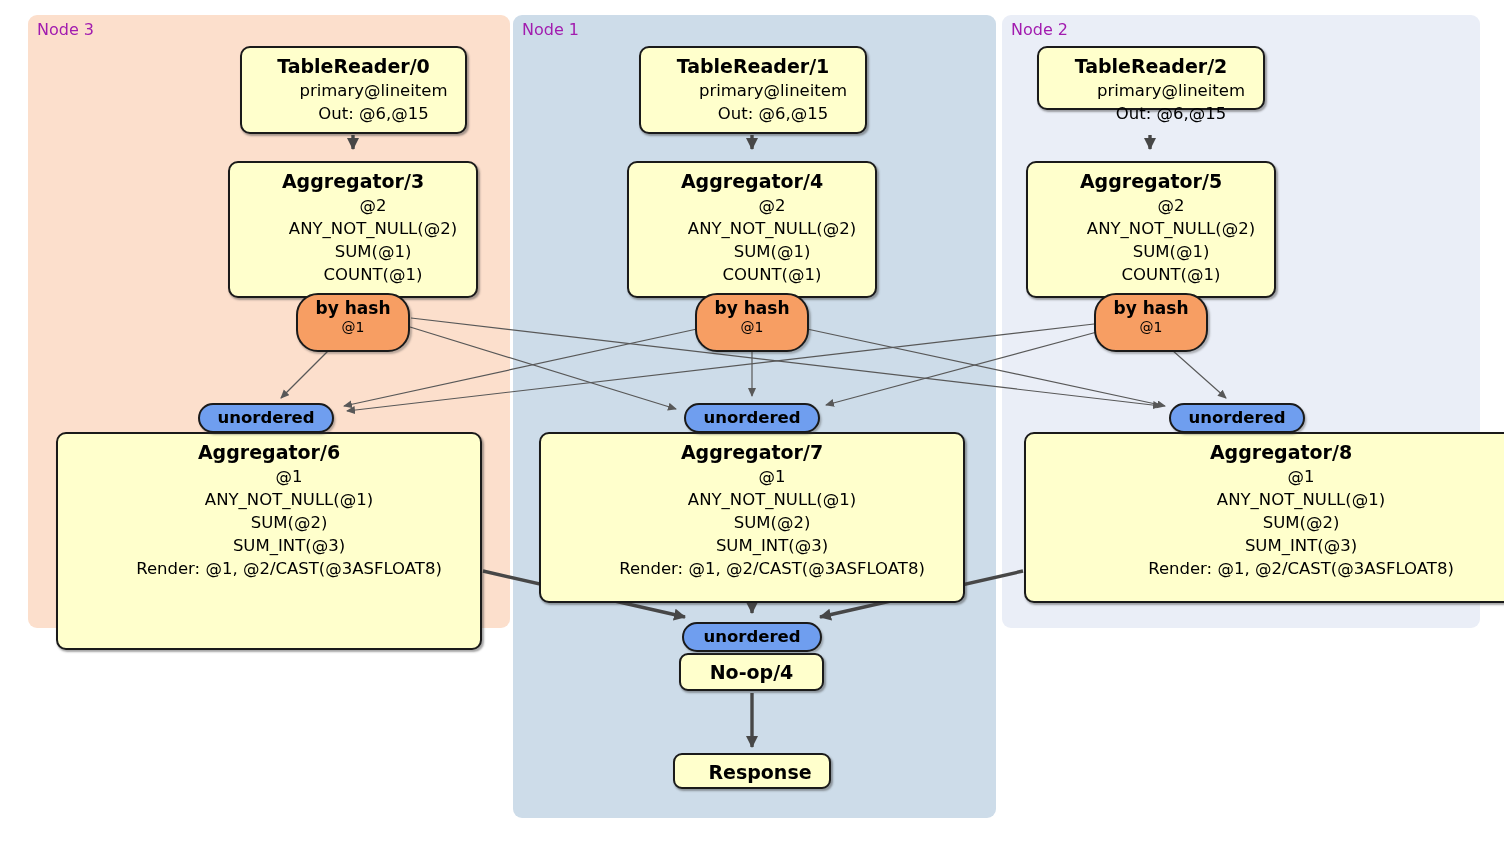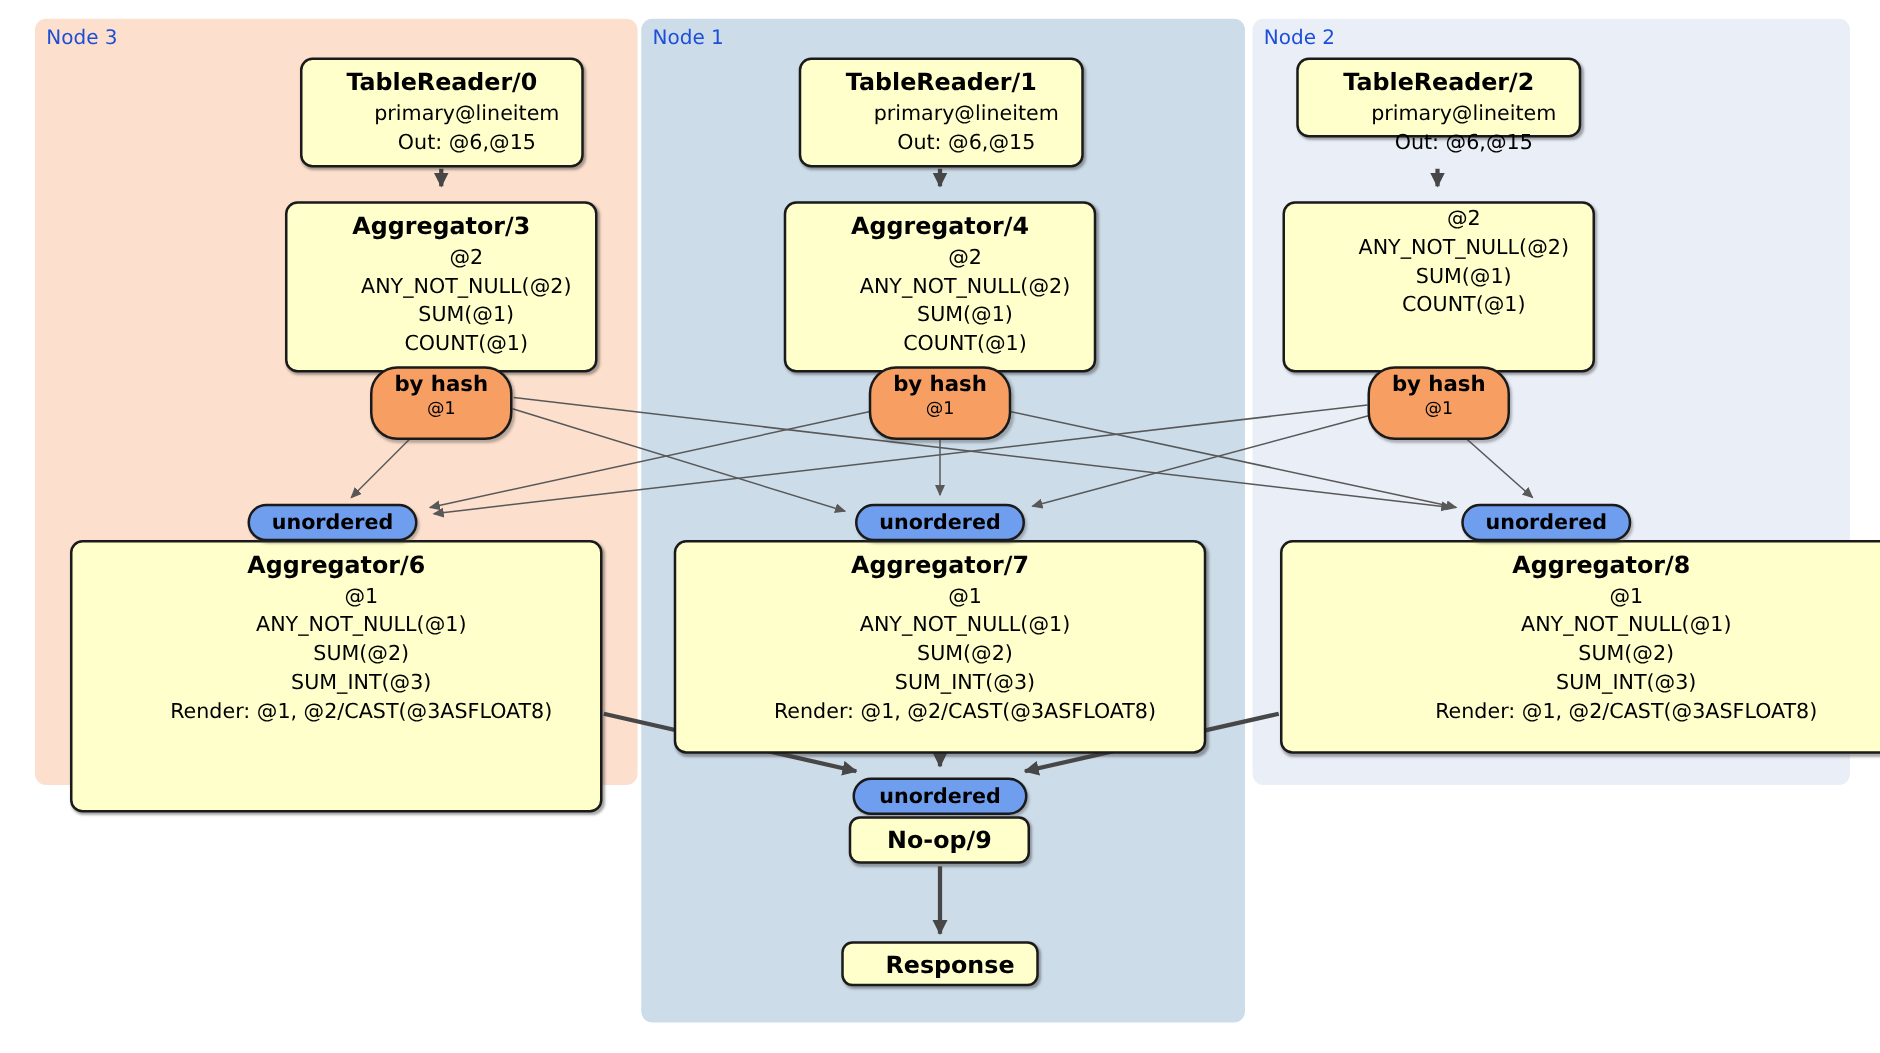--- a/index.html
+++ b/index.html
@@ -23,7 +23,7 @@
   #panel0{left:28px;top:15px;width:482px;height:613px;background:var(--node3-bg);}
   #panel1{left:513px;top:15px;width:483px;height:803px;background:var(--node1-bg);}
   #panel2{left:1002px;top:15px;width:478px;height:613px;background:var(--node2-bg);}
-  .panel-label{position:absolute;left:9px;top:5px;font-size:16px;color:#1d4ed8;}
+  .panel-label{position:absolute;left:9px;top:5px;font-size:16px;color:#a21caf;}
   #edges{position:absolute;left:0;top:0;z-index:2;}
   .box{
     position:absolute;z-index:3;background:var(--box-fill);

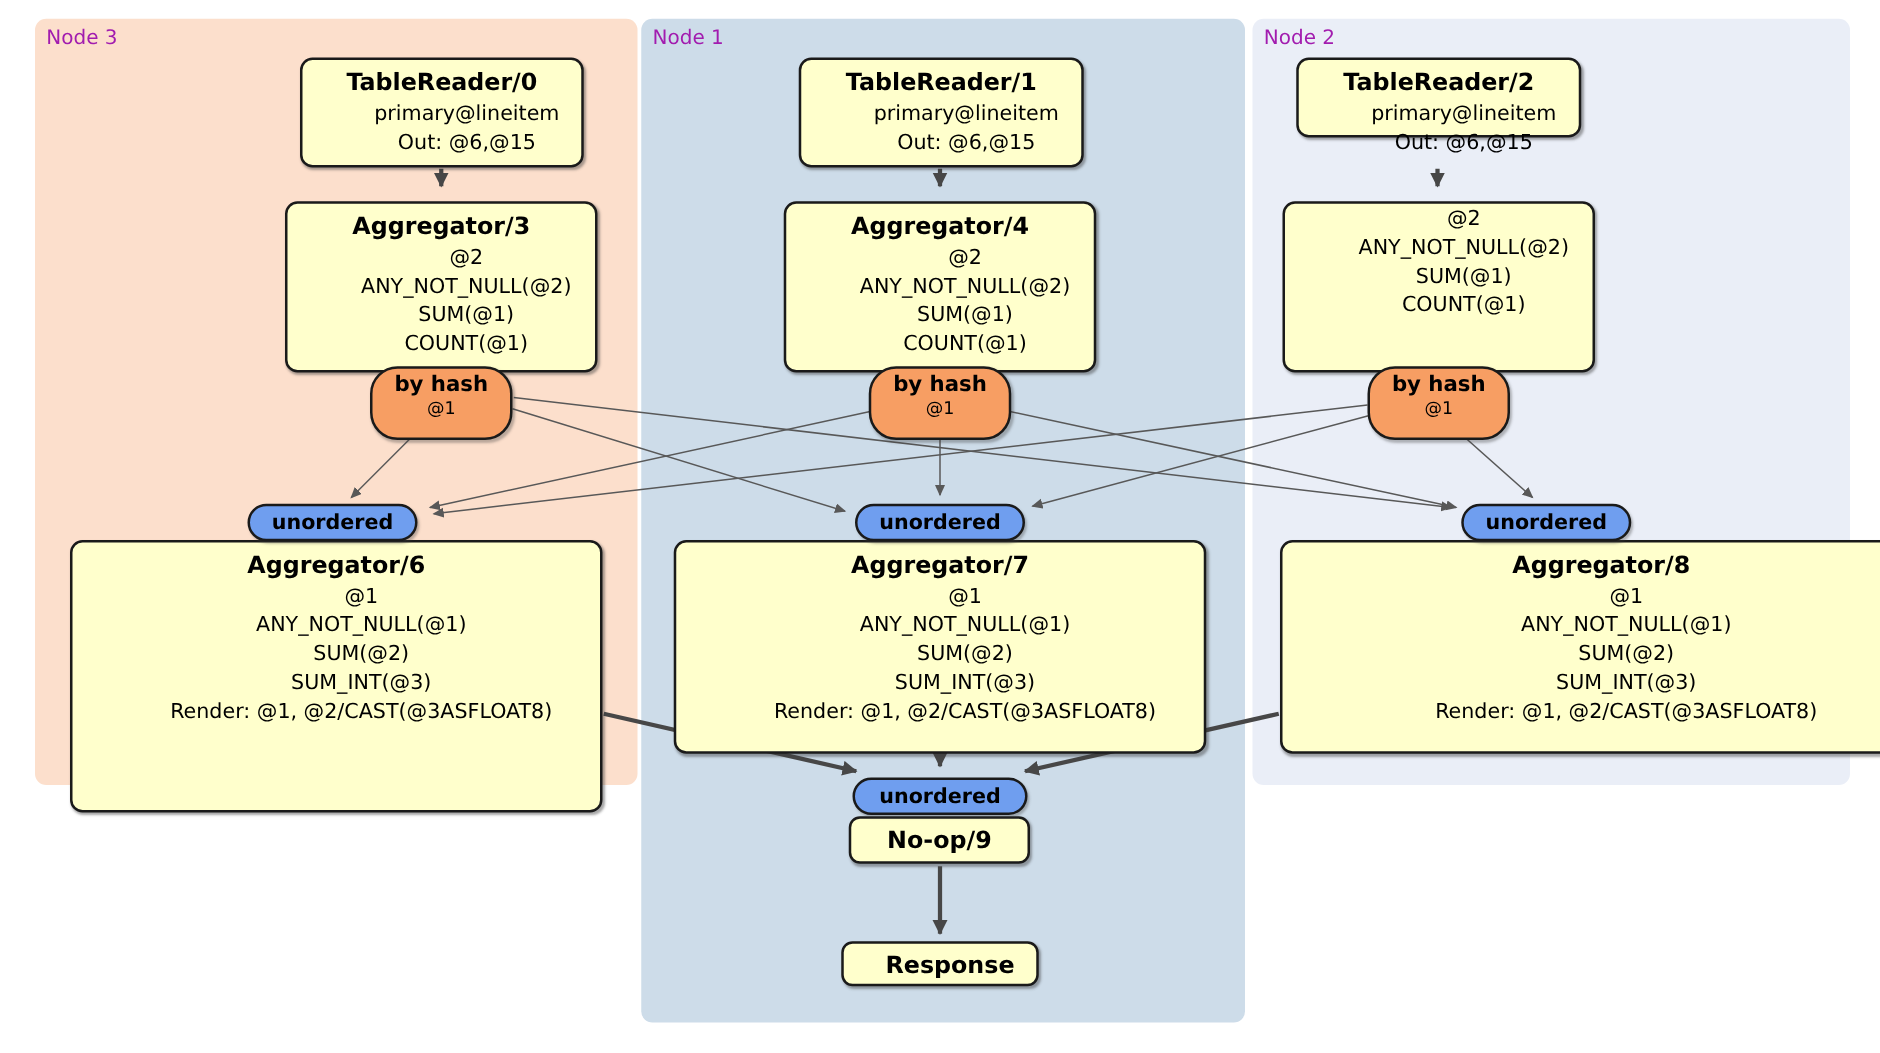--- a/index.html
+++ b/index.html
@@ -173,6 +173,7 @@
     <div class="line">Out: @6,@15</div>
   </div>
   <div class="box" id="agg5">
+    <div class="title">Aggregator/5</div>
     <div class="line">@2</div>
     <div class="line">ANY_NOT_NULL(@2)</div>
     <div class="line">SUM(@1)</div>

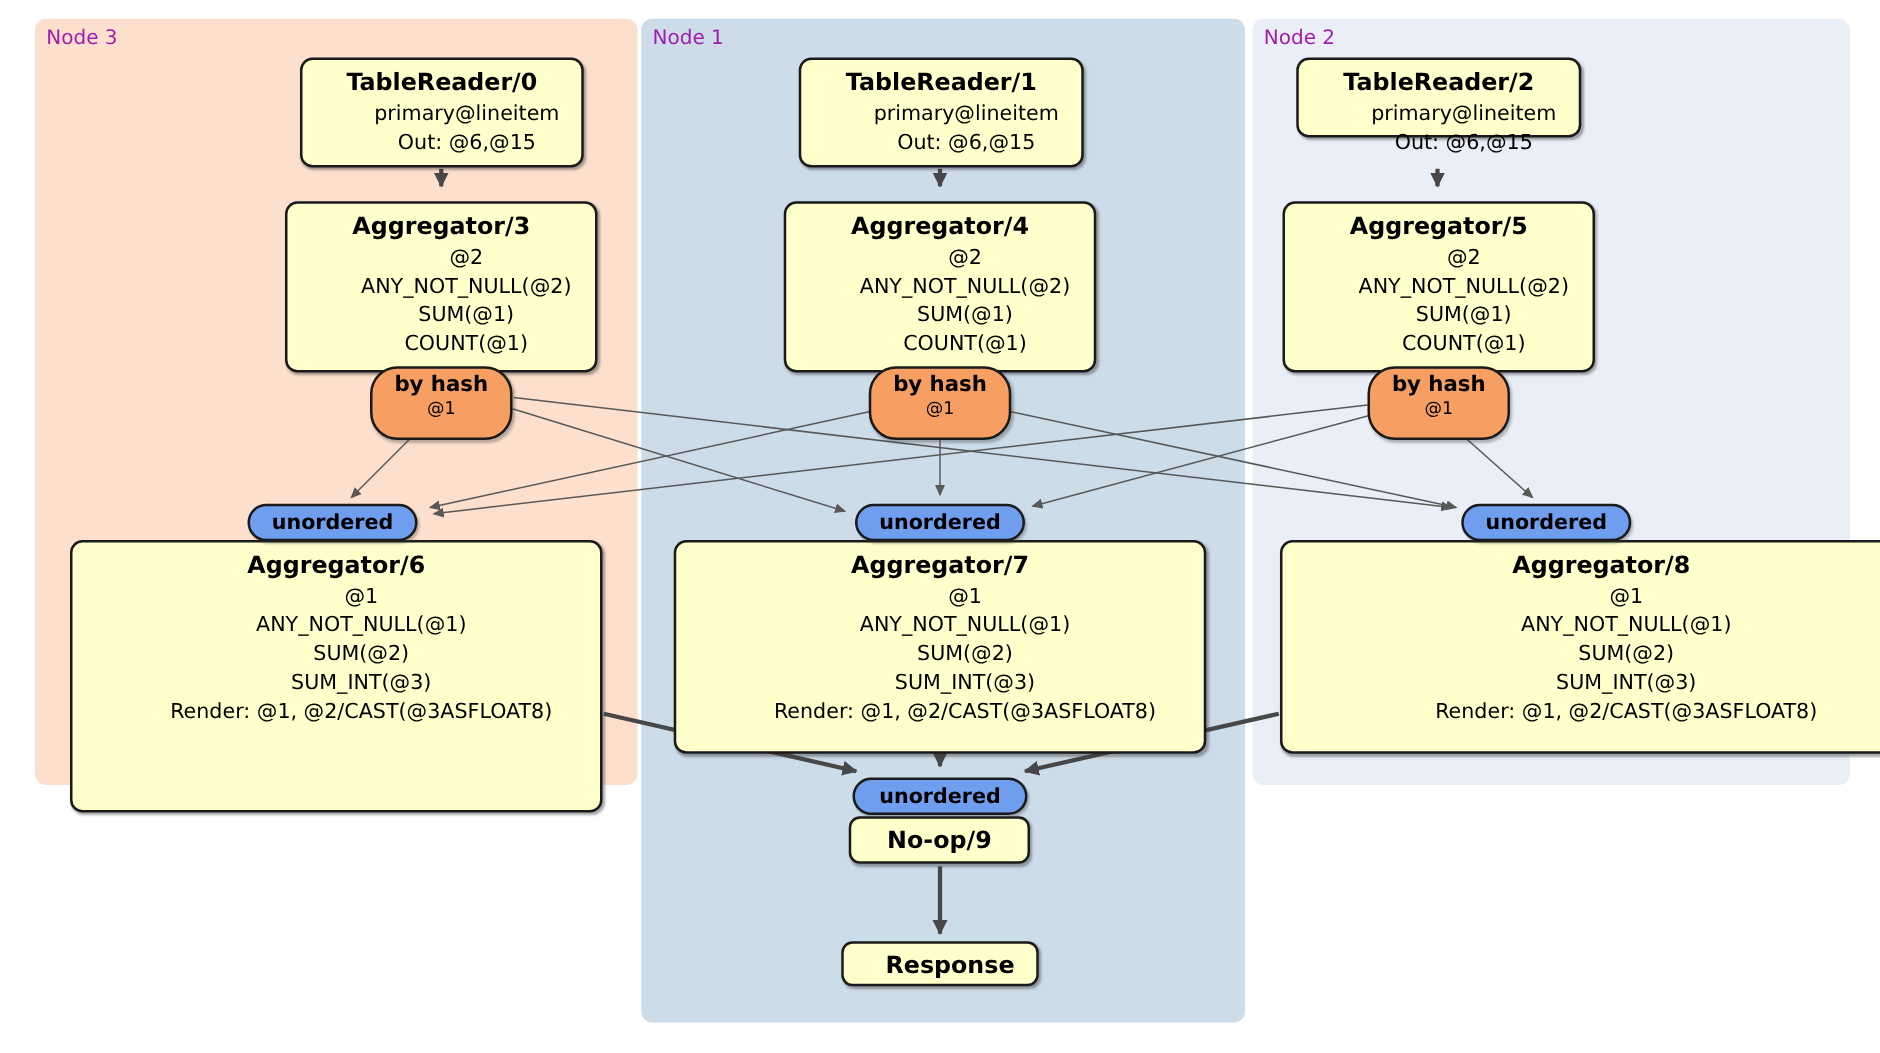--- a/index.html
+++ b/index.html
@@ -195,7 +195,7 @@
 
   <div class="oval sync" id="syncF">unordered</div>
   <div class="box small-box" id="noop">
-    <div class="title">No-op/9</div>
+    <div class="title">No-op/4</div>
   </div>
   <div class="box small-box" id="resp">
     <div class="title">Response</div>

